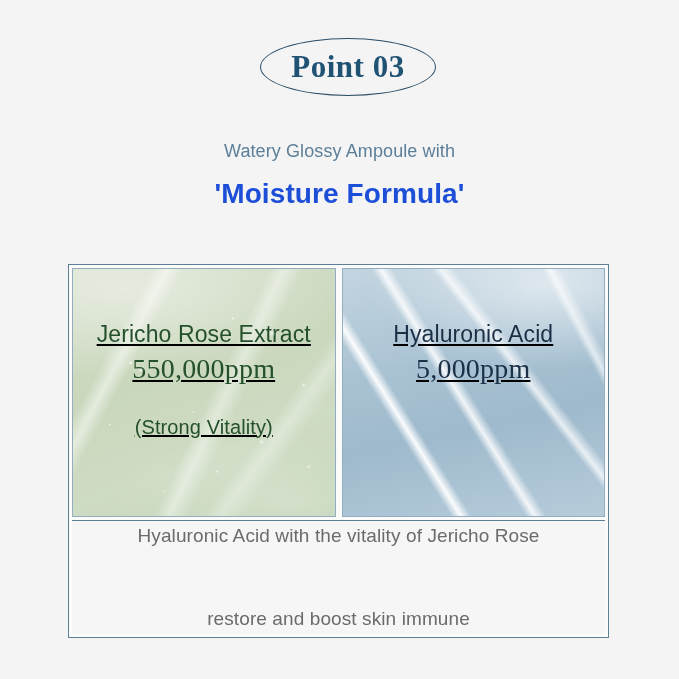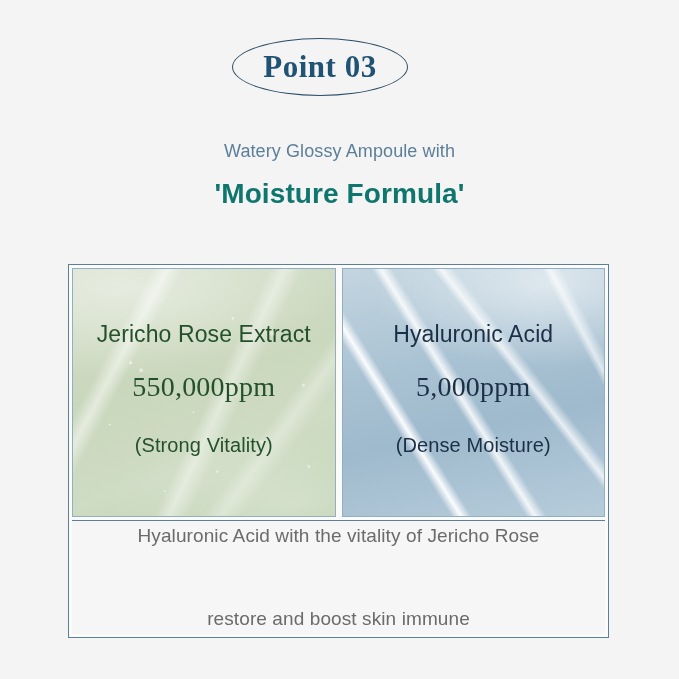--- a/index.html
+++ b/index.html
@@ -23,6 +23,7 @@
     width: 640px;
     display: flex;
     justify-content: center;
+    padding-left: 28px;
   }
   .badge {
     width: 176px;

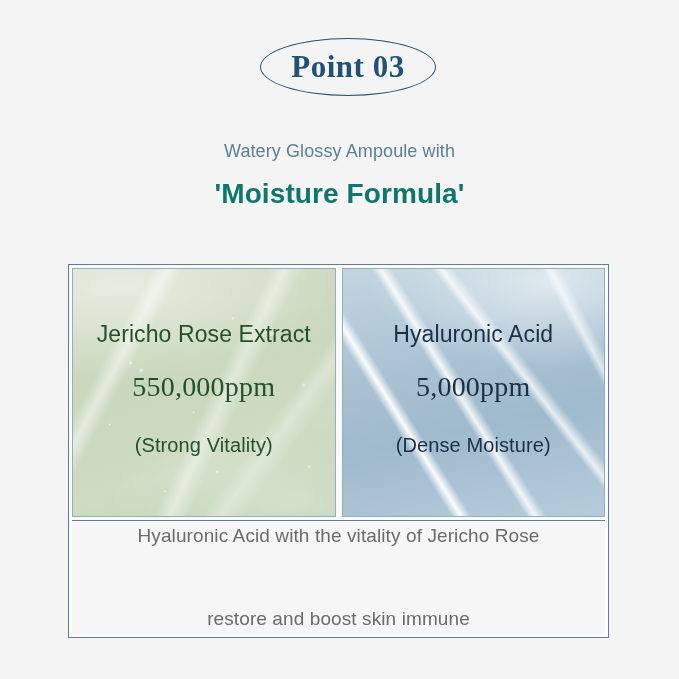--- a/index.html
+++ b/index.html
@@ -62,7 +62,7 @@
   .subtitle-line2 {
     font-size: 28px;
     font-weight: bold;
-    color: #0f766e;
+    color: #1d4ed8;
     letter-spacing: 0.1px;
     line-height: 40px;
     margin-top: 6px;

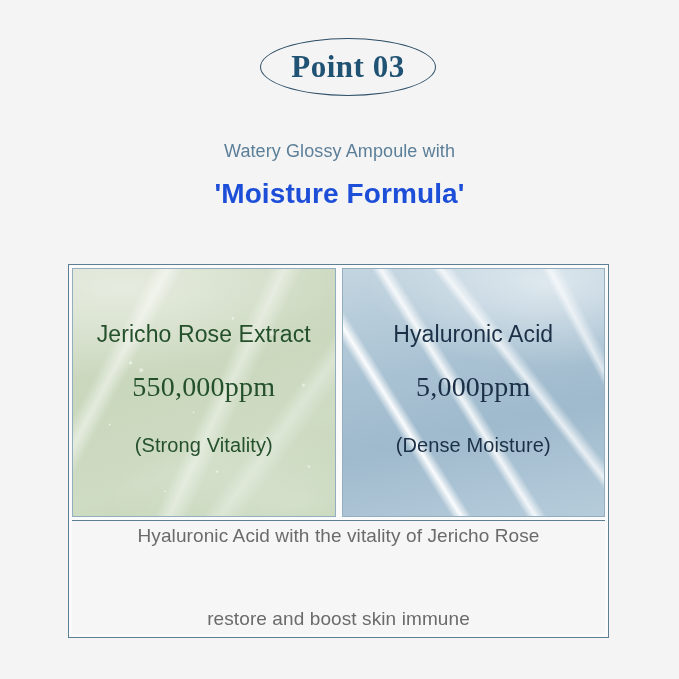--- a/index.html
+++ b/index.html
@@ -87,6 +87,7 @@
     padding: 3px;
     box-sizing: border-box;
     gap: 6px;
+    text-decoration: underline;
   }
   .panel {
     flex: 1;

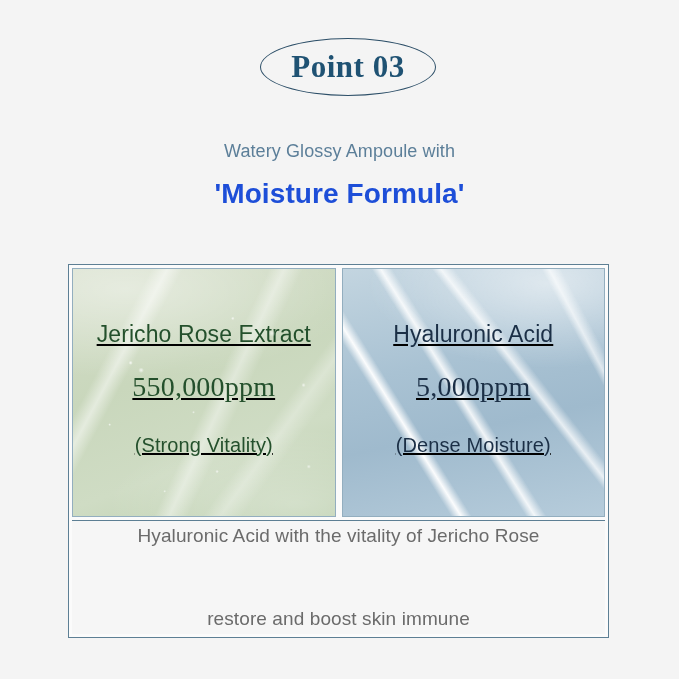--- a/index.html
+++ b/index.html
@@ -150,7 +150,7 @@
     font-family: "Liberation Serif", serif;
     font-size: 28px;
     line-height: 1.15;
-    margin-top: 24px;
+    margin-top: 6px;
     letter-spacing: 0.2px;
   }
   .panel-note {

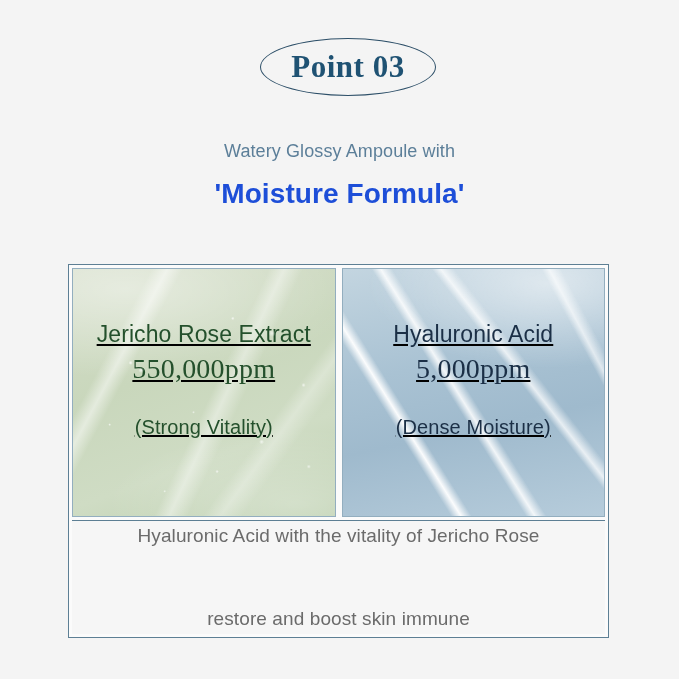--- a/index.html
+++ b/index.html
@@ -207,7 +207,6 @@
     <div class="panel panel-blue">
       <div class="panel-title text-blue">Hyaluronic Acid</div>
       <div class="panel-amount text-blue">5,000ppm</div>
-      <div class="panel-note text-blue">(Dense Moisture)</div>
     </div>
 
   </div>

